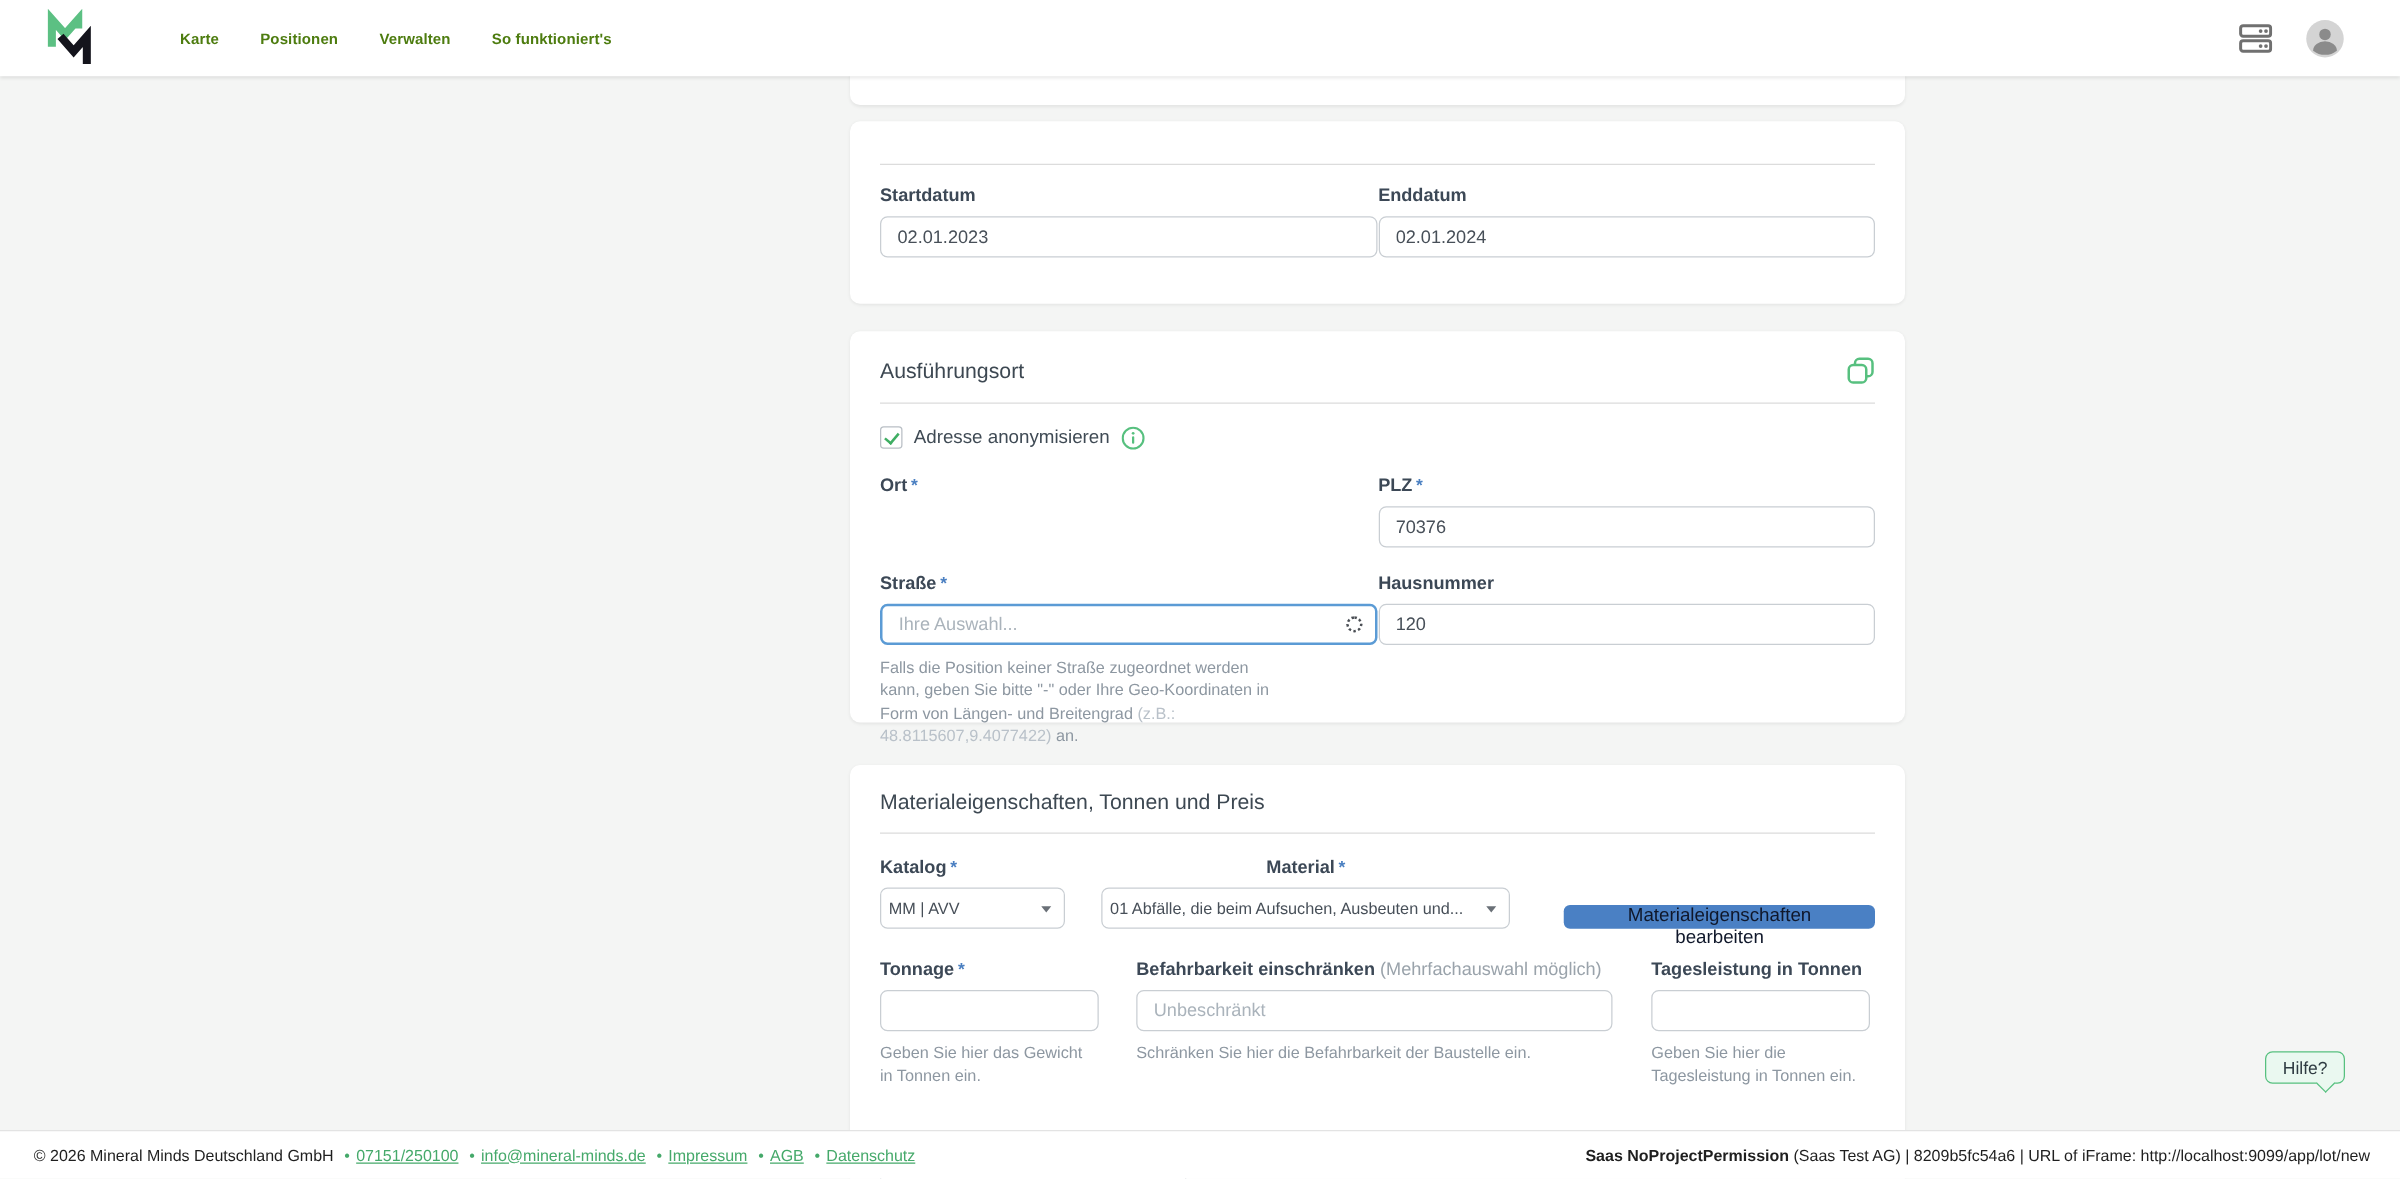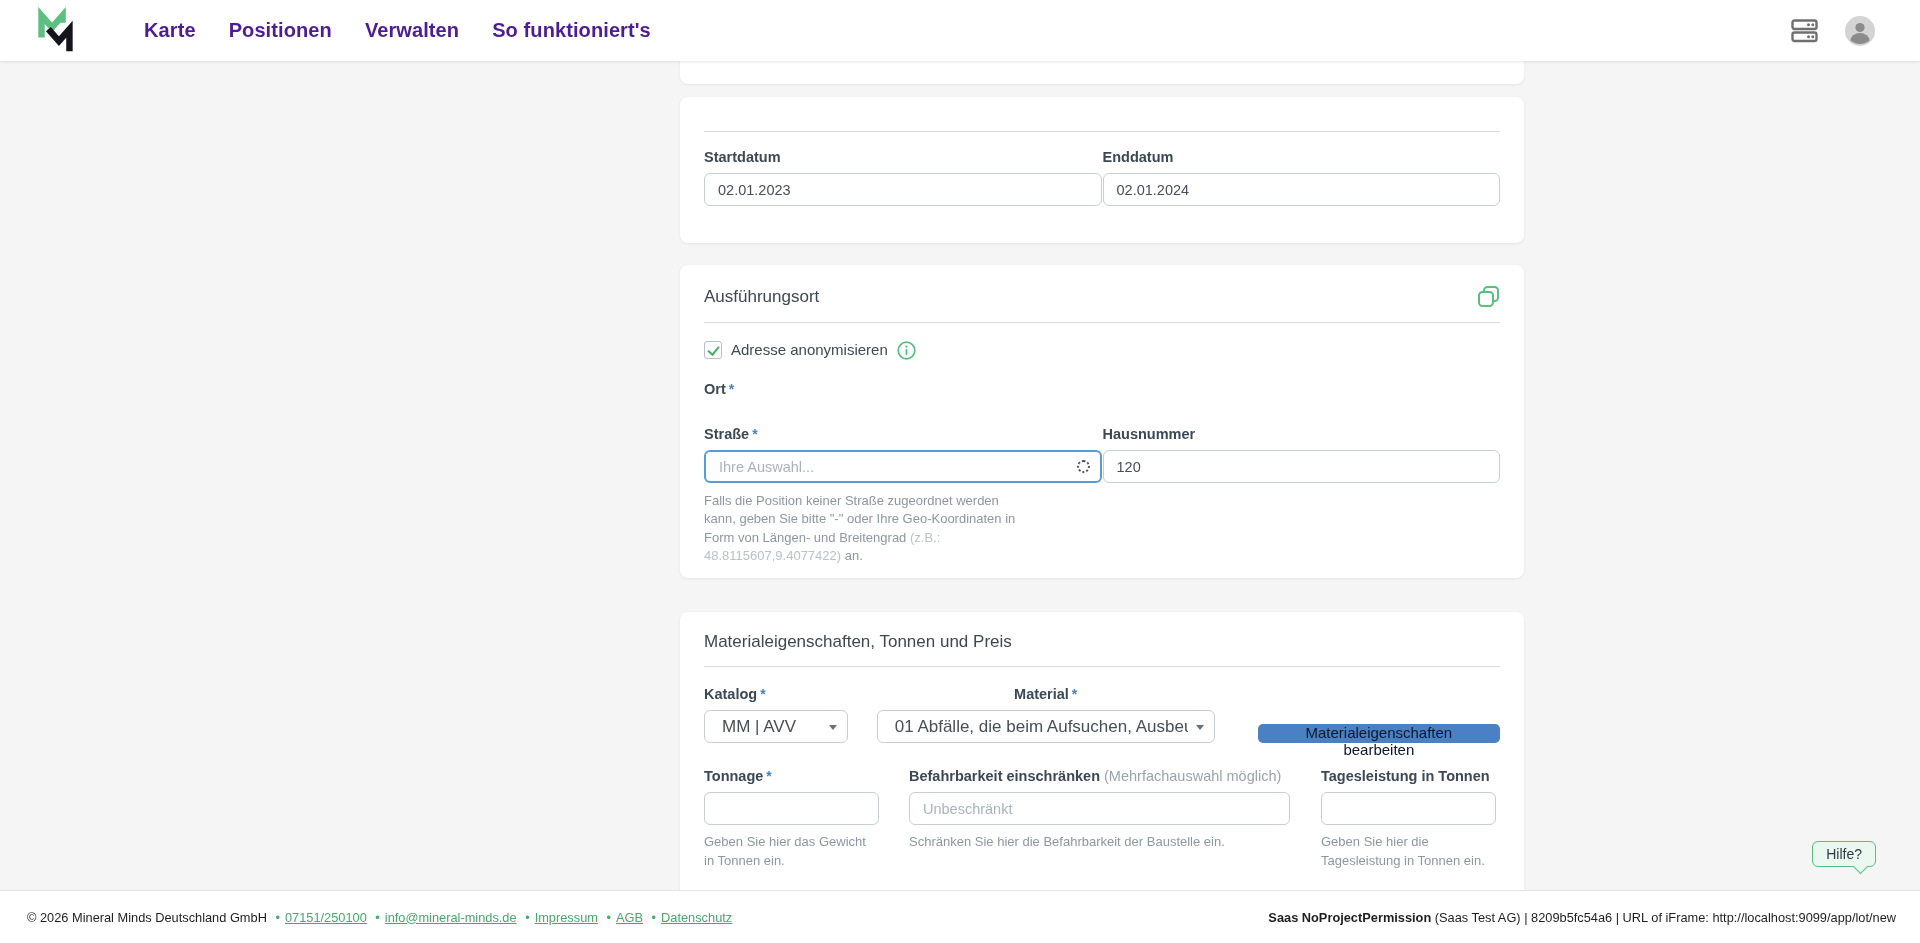--- a/index.html
+++ b/index.html
@@ -11,7 +11,7 @@
             box-shadow:0 1px 3px rgba(0,0,0,.10); z-index:10; display:flex; align-items:center; }
   .logo { margin-left:36px; width:44px; height:48px; display:block; }
   .nav { display:flex; gap:33px; margin-left:64px; }
-  .nav-item { font-size:20px; font-weight:700; color:#4c1d95; cursor:pointer; letter-spacing:.1px;text-align:center; }
+  .nav-item { font-size:12px; font-weight:700; color:#4d7c0f; cursor:pointer; letter-spacing:.1px;text-align:center; }
   .header-right { margin-left:auto; margin-right:44px; display:flex; align-items:center; gap:24px; }
   .icon-btn { width:32px; height:32px; display:flex; align-items:center; justify-content:center; cursor:pointer; }
 

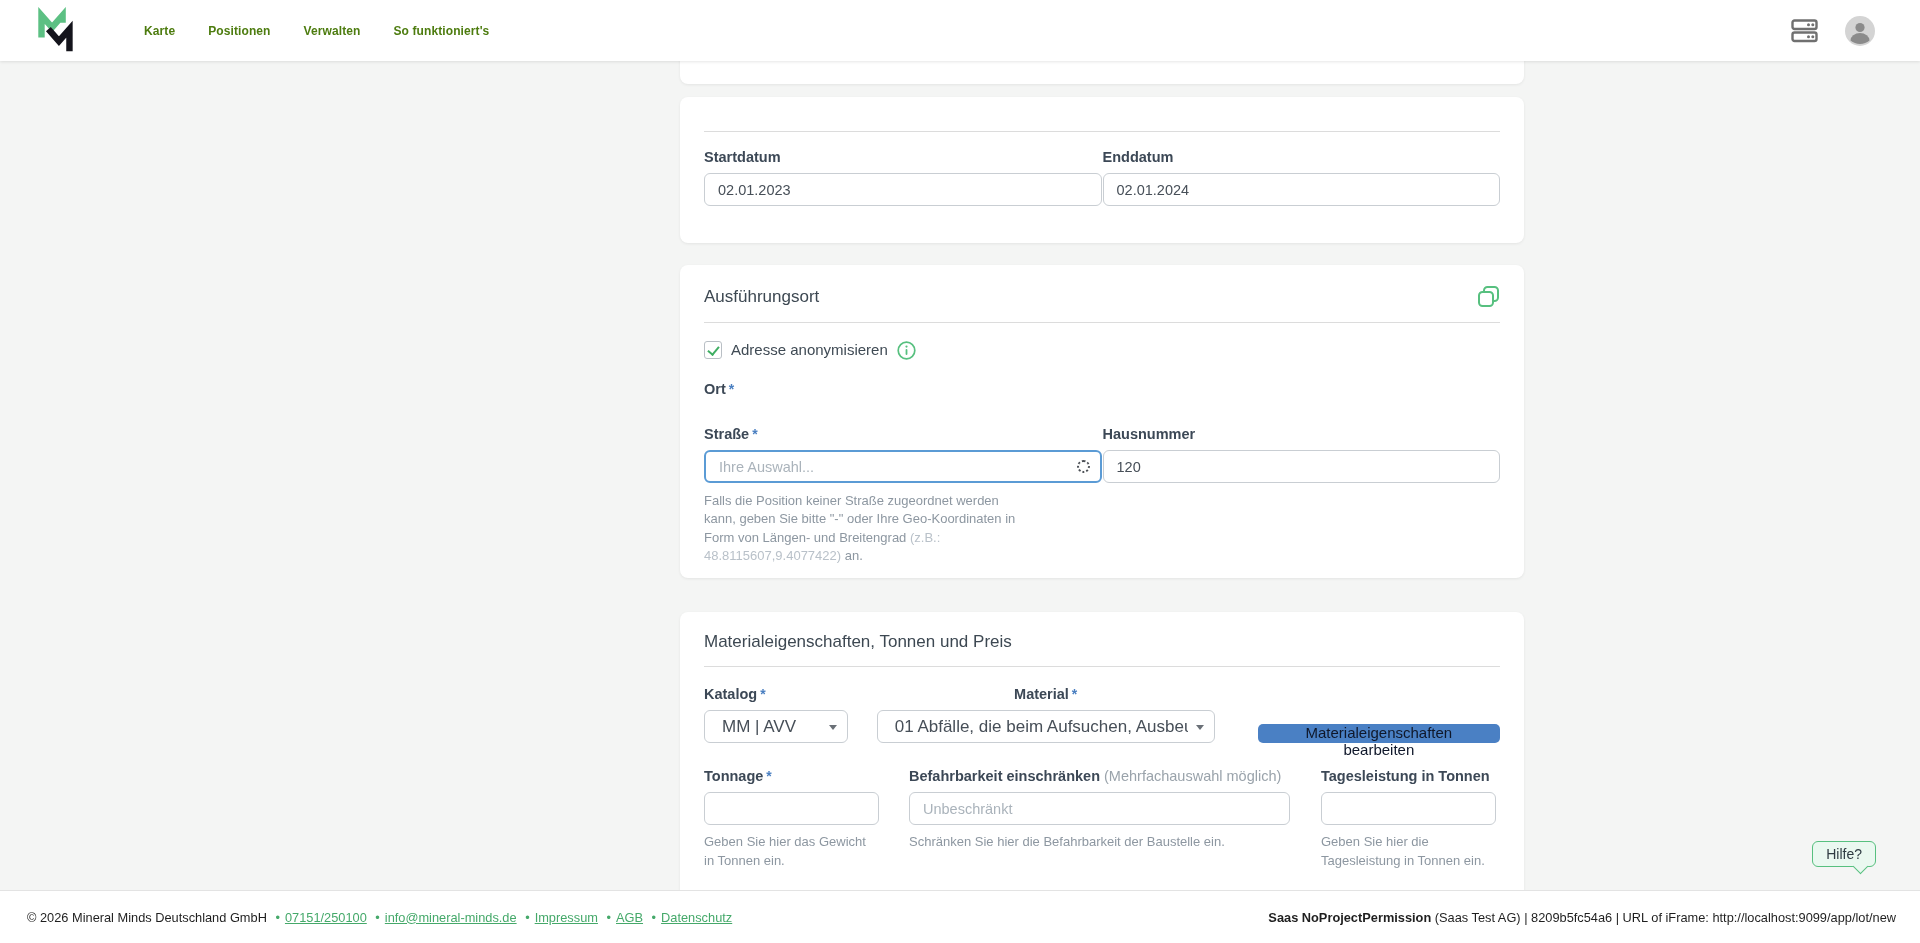--- a/index.html
+++ b/index.html
@@ -173,6 +173,12 @@
         <span class="field-label">Ort</span><span class="req">*</span>
       </div>
     </div>
+    <div>
+      <div class="label-row">
+        <span class="field-label">PLZ</span><span class="req">*</span>
+      </div>
+      <input class="text-input" type="text" value="70376" style="">
+    </div>
   </div>
 
   <div class="grid2" style="margin-top:20px;">

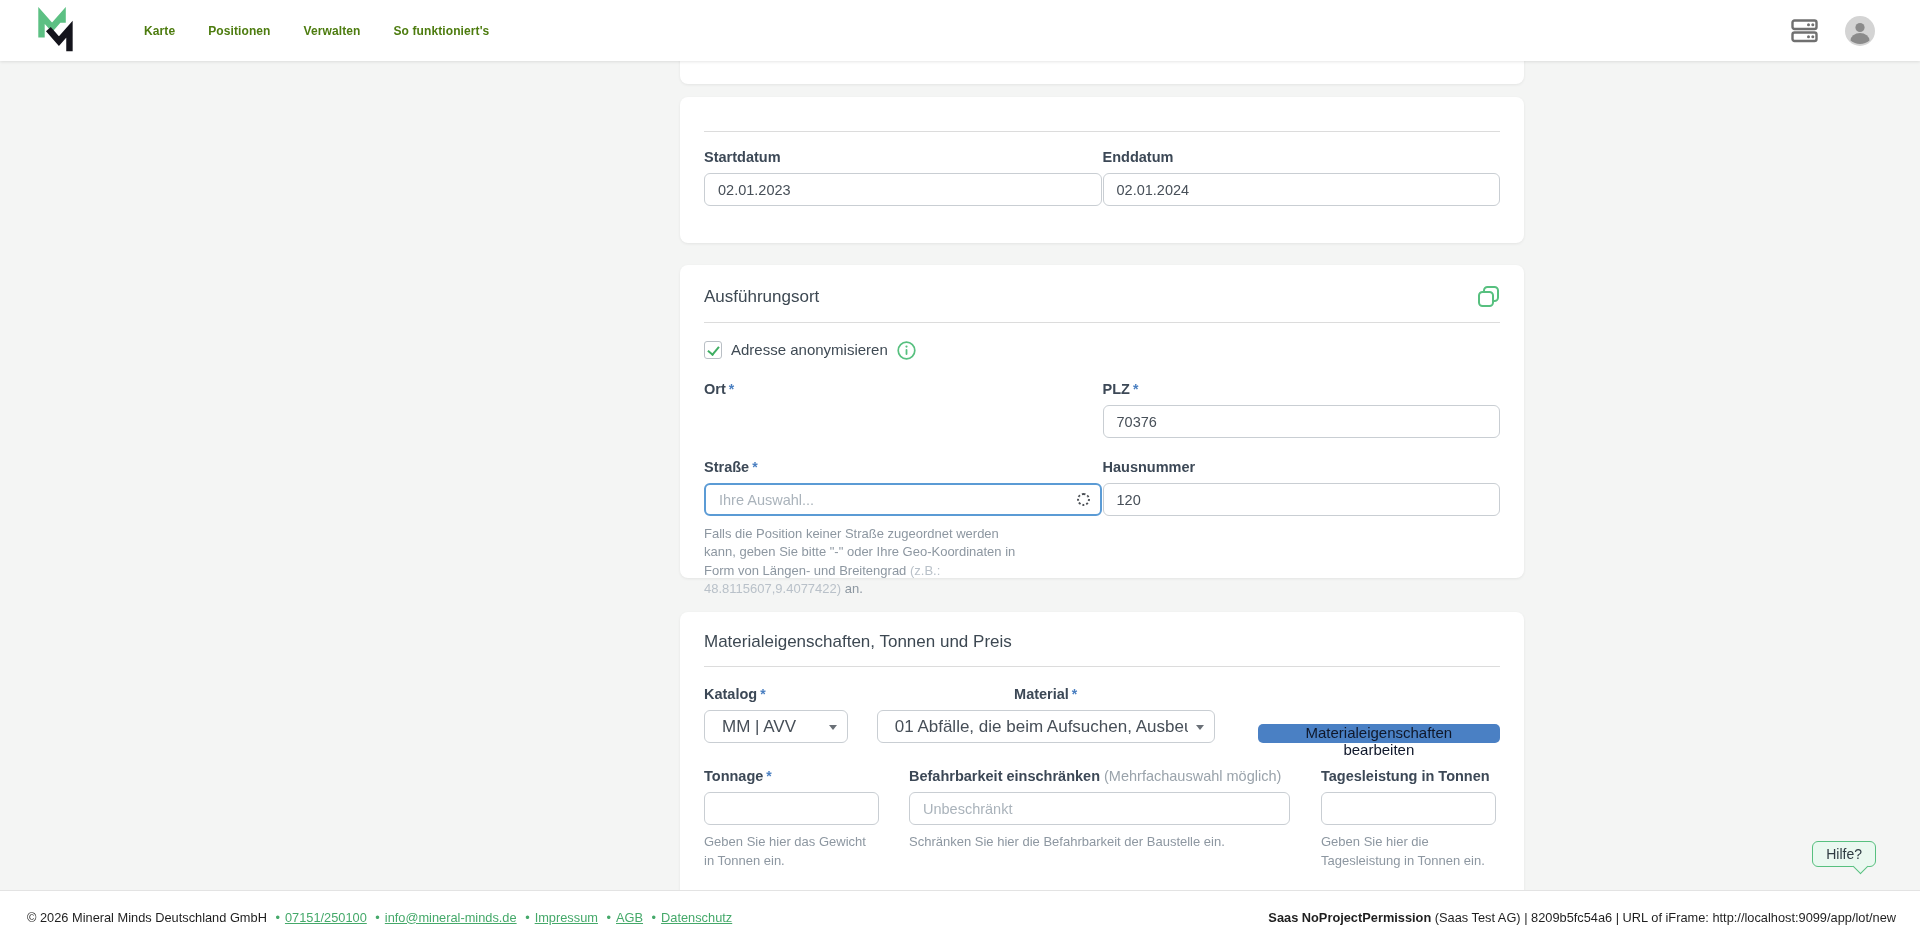--- a/index.html
+++ b/index.html
@@ -41,8 +41,8 @@
 
   
   .select { position:relative; height:33px; border:1px solid #c9ced3; border-radius:6px;
-            background:#fff; display:flex; align-items:center; padding:0 26px 0 17px;
-            font-size:17px; color:#474f58; cursor:pointer; }
+            background:#fff; display:flex; align-items:center; padding:0 26px 0 6px;
+            font-size:13px; color:#474f58; cursor:pointer; }
   .select .sel-text { white-space:nowrap; overflow:hidden; }
   .caret { position:absolute; right:10px; top:14px; width:0; height:0;
            border-left:4.5px solid transparent; border-right:4.5px solid transparent; border-top:5.5px solid #6a7077; }

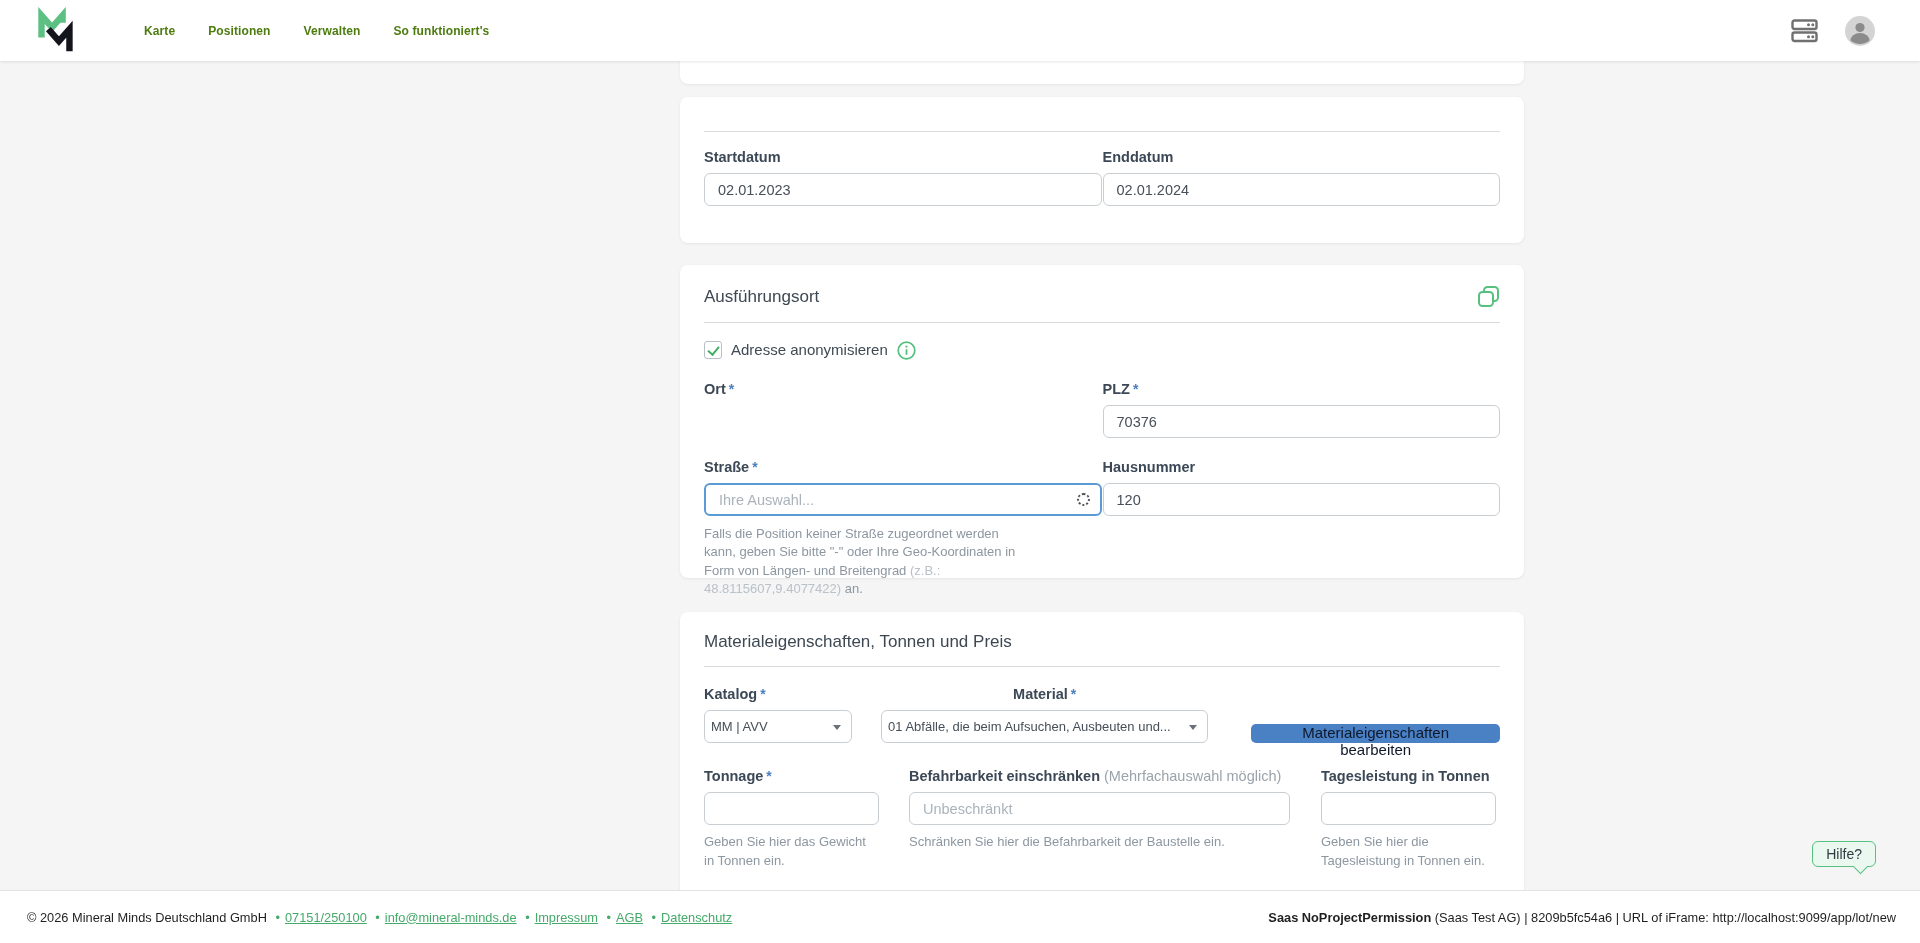--- a/index.html
+++ b/index.html
@@ -87,7 +87,7 @@
                         transform:rotate(45deg); }
 
   
-  .footer { position:absolute; left:0; bottom:0; width:1920px; height:53px; background:#fff;
+  .footer { position:absolute; left:0; bottom:0; width:1920px; height:39px; background:#fff;
             border-top:1px solid #e3e3e3; z-index:10; display:flex; align-items:center;
             justify-content:space-between; padding:0 24px 0 27px; font-size:12.8px; color:#1f1f1f; }
   .footer a { color:#45a96a; text-decoration:underline; cursor:pointer; }

